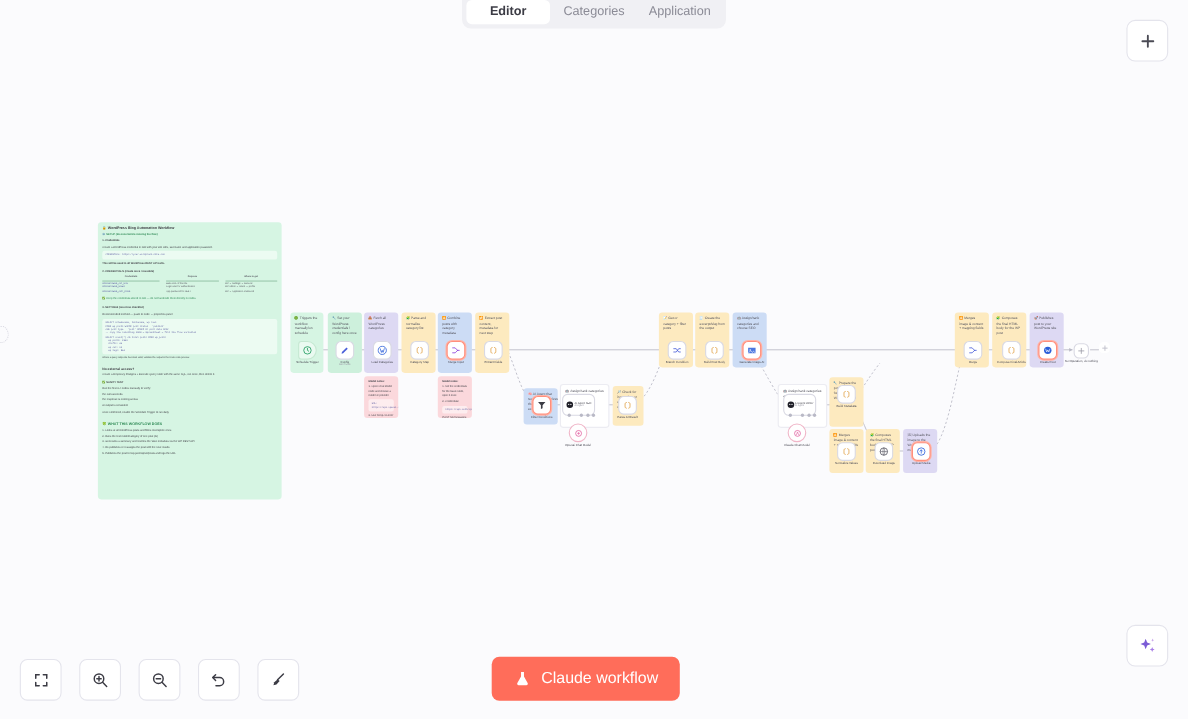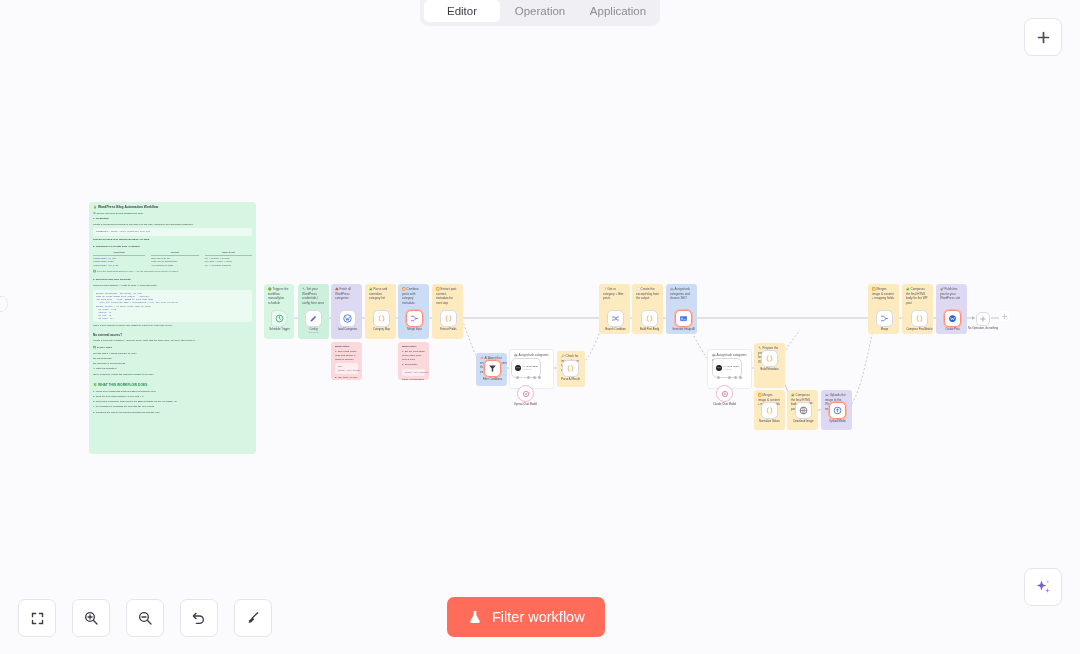--- a/index.html
+++ b/index.html
@@ -23,7 +23,7 @@
     font-size:11.5px; color:#8b8b96; border-radius:5px; cursor:pointer;
     white-space:nowrap;
   }
-  .tab.active{ background:#fff; color:#3c3c45; font-weight:400; }
+  .tab.active{ background:#fff; color:#3c3c45; font-weight:700; }
 
   
   .fab{

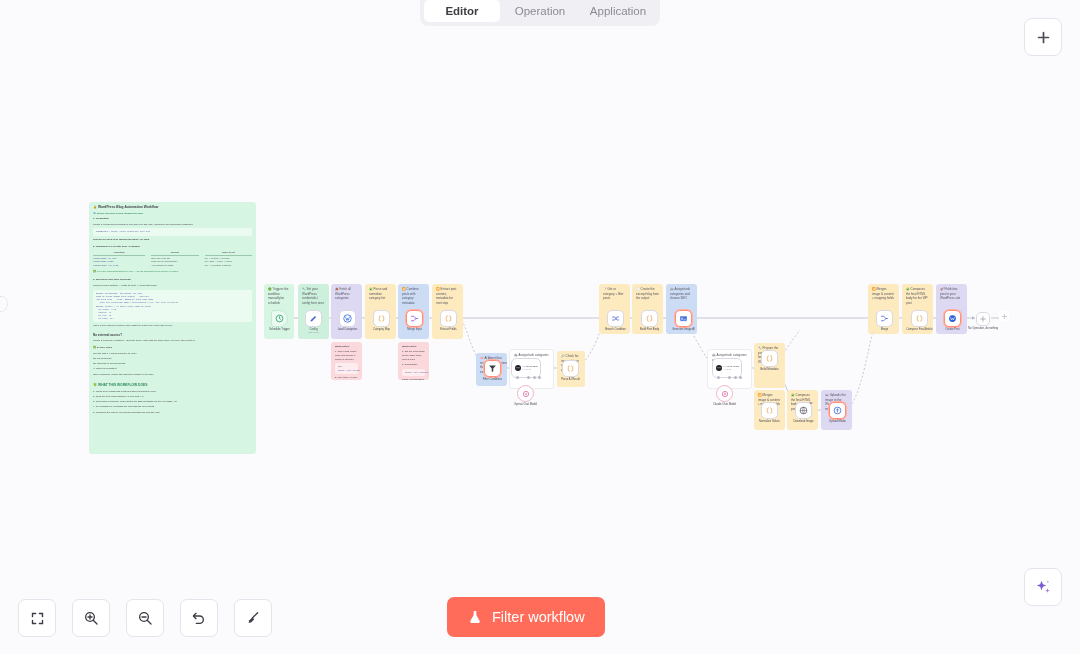--- a/index.html
+++ b/index.html
@@ -510,7 +510,7 @@
 
 <div id="tabbar">
   <div class="tab active">Editor</div>
-  <div class="tab">Operation</div>
+  <div class="tab">Categories</div>
   <div class="tab">Application</div>
 </div>
 

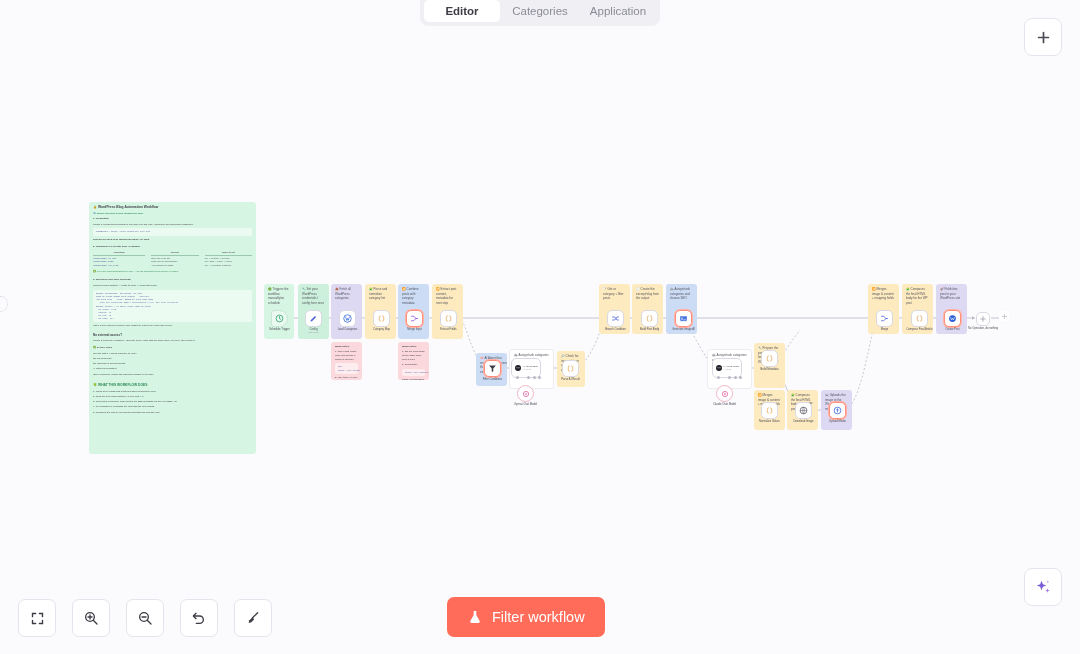--- a/index.html
+++ b/index.html
@@ -566,7 +566,7 @@
   <svg width="16" height="16" viewBox="0 0 24 24">
     <path d="M10 3h4v6l5 9a2 2 0 01-1.8 3H6.8A2 2 0 015 18l5-9z" fill="#fff"></path>
   </svg>
-  <span>Filter workflow</span>
+  <span>Claude workflow</span>
 </button>
 
 </body></html>

